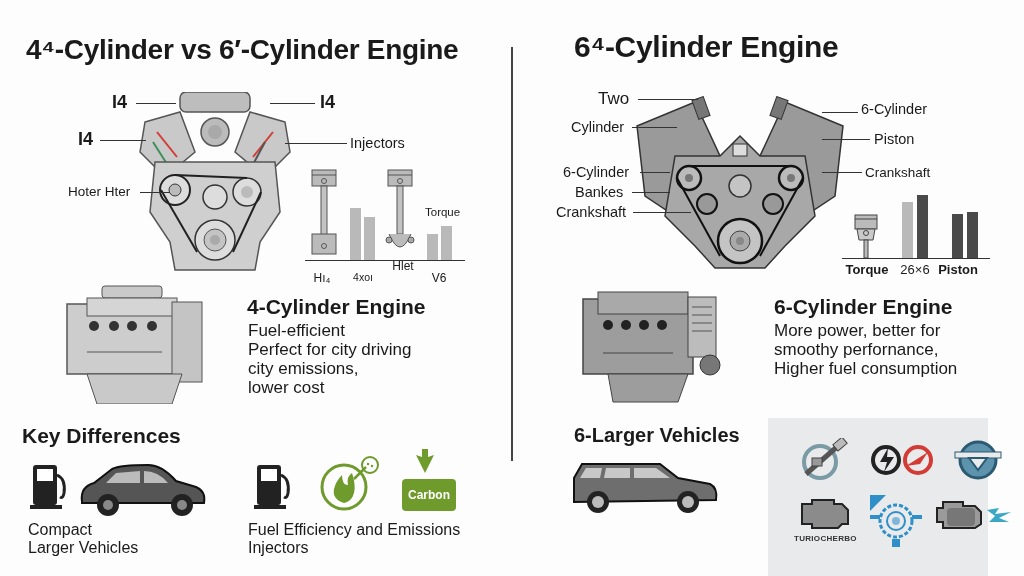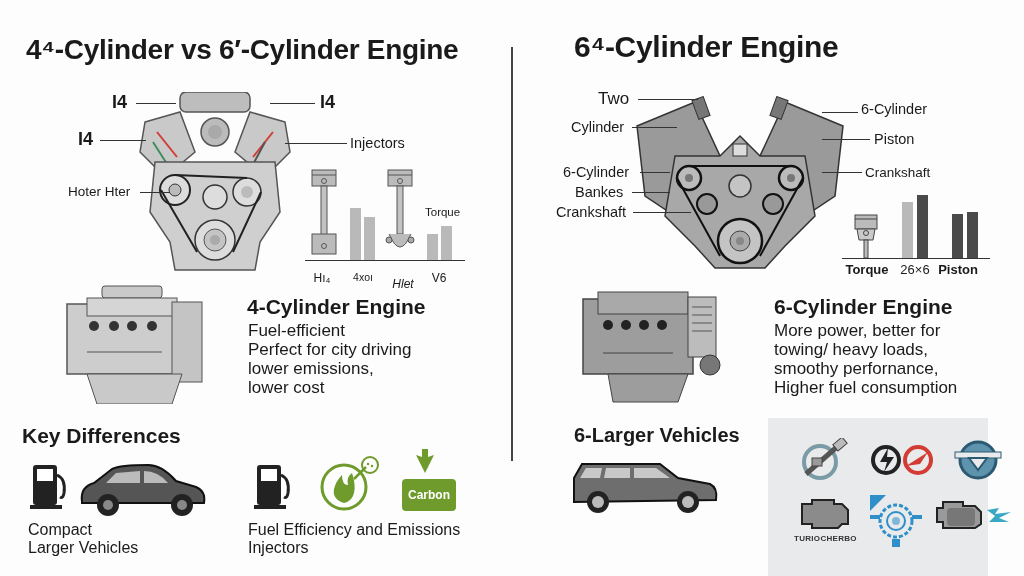--- a/index.html
+++ b/index.html
@@ -91,7 +91,7 @@
 </div>
 <div class="tick" style="left:307px; top:271px; width:30px;">Hı₄</div>
 <div class="tick" style="left:348px; top:271px; width:30px; font-size:10.5px;">4xoı</div>
-<div class="tick" style="left:388px; top:277px; width:30px;font-style:italic;">Hlet</div>
+<div class="tick" style="left:388px; top:259px; width:30px;">Hlet</div>
 <div class="tick" style="left:424px; top:271px; width:30px;">V6</div>
 
 <svg class="abs" style="left:62px; top:284px;" width="150" height="120" viewBox="0 0 150 120">

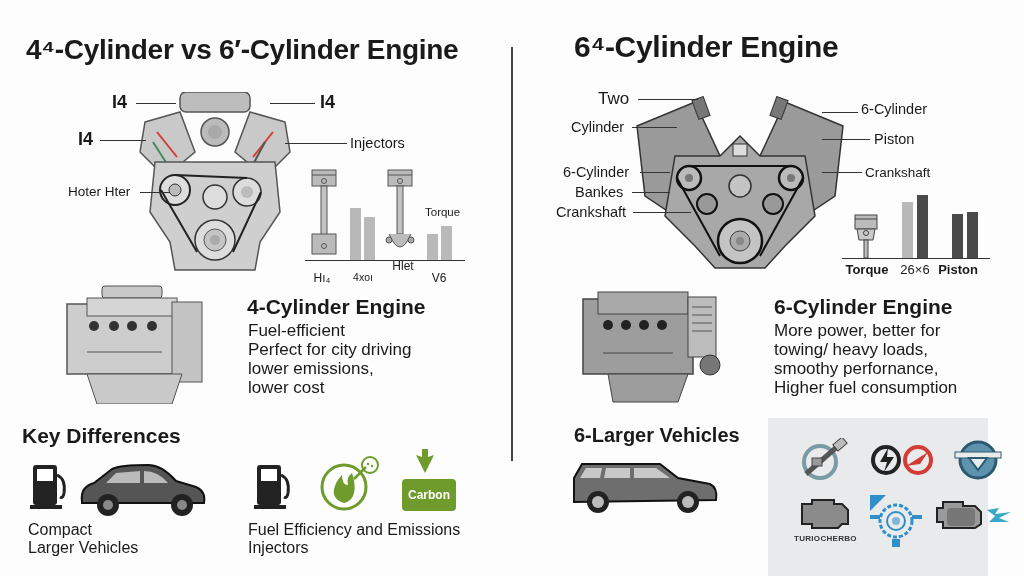--- a/index.html
+++ b/index.html
@@ -239,7 +239,6 @@
 <div class="abs sec-head" style="left:774px; top:295px;">6-Cylinder Engine</div>
 <div class="abs desc" style="left:774px; top:321px;">
   <div>More power, better for</div>
-  <div>towing/ heavy loads,</div>
   <div>smoothy perfornance,</div>
   <div>Higher fuel consumption</div>
 </div>

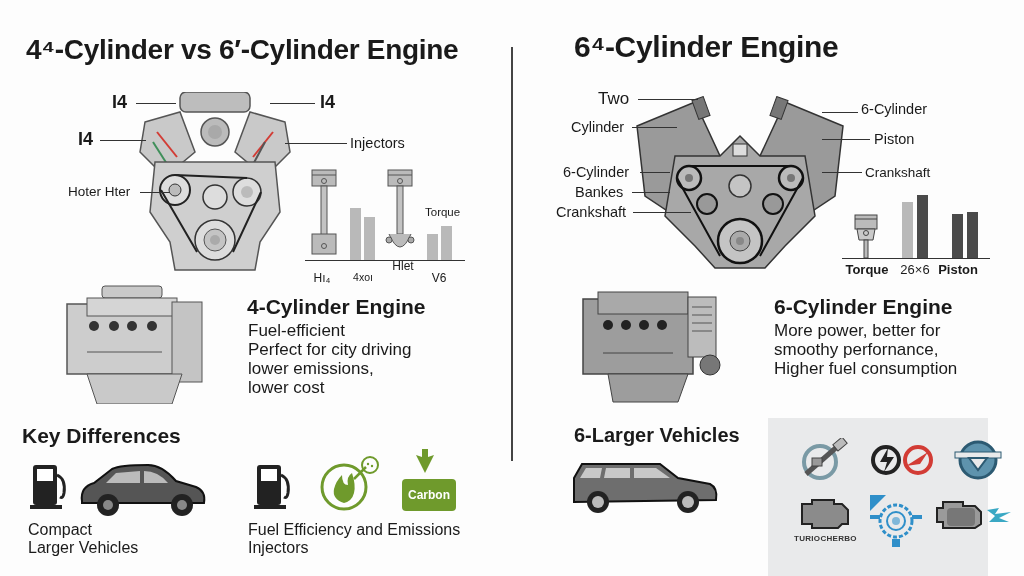--- a/index.html
+++ b/index.html
@@ -111,7 +111,7 @@
 <div class="abs desc" style="left:248px; top:321px;">
   <div>Fuel-efficient</div>
   <div>Perfect for city driving</div>
-  <div>lower emissions,</div>
+  <div>city emissions,</div>
   <div>lower cost</div>
 </div>
 

